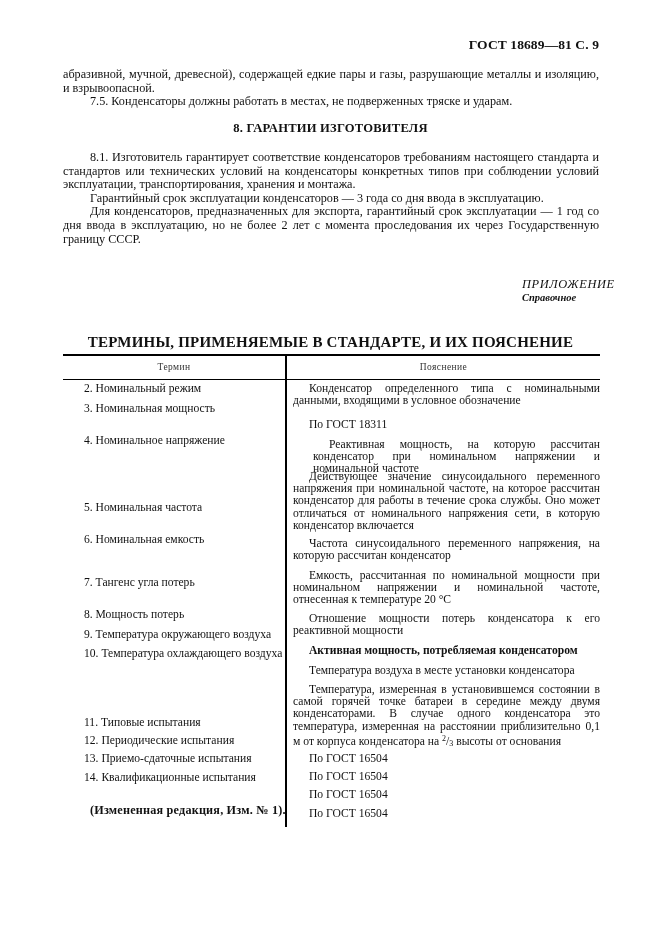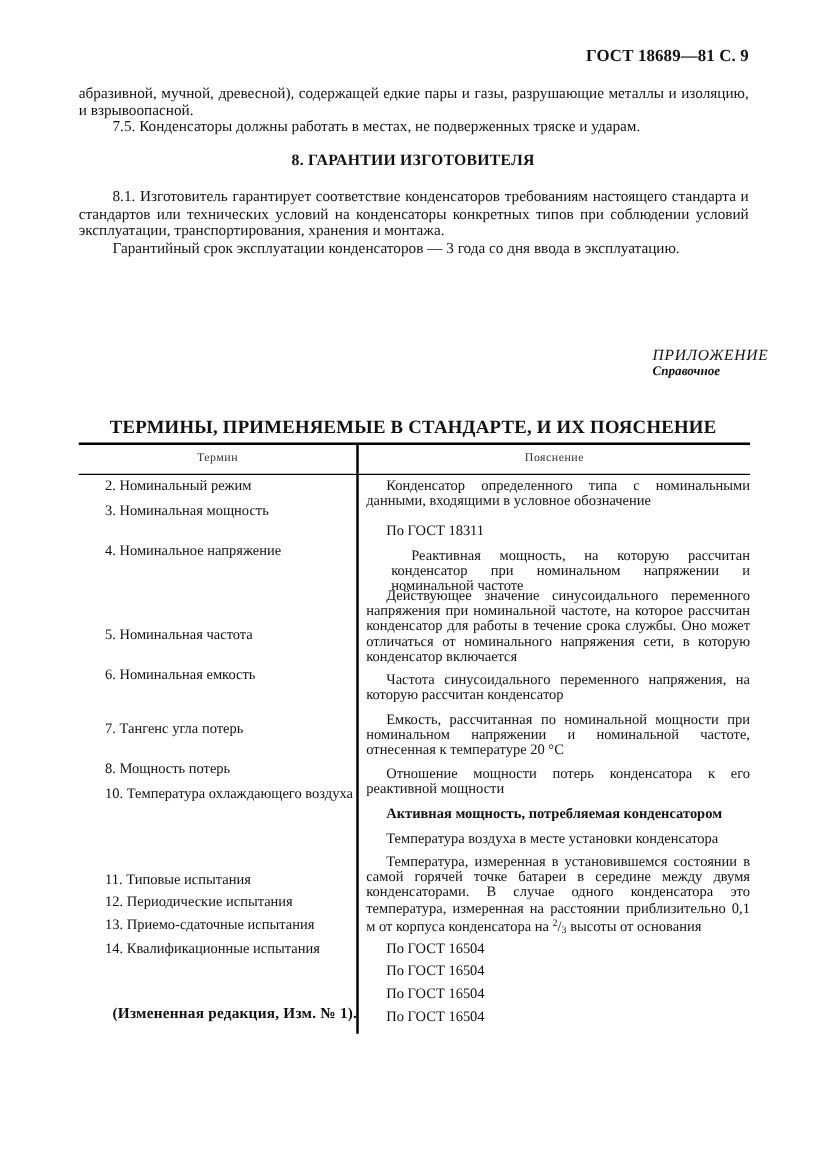--- a/index.html
+++ b/index.html
@@ -167,6 +167,7 @@
 <div class="body-text" style="top:151px;">
   <p class="indent">8.1. Изготовитель гарантирует соответствие конденсаторов требованиям настоящего стандарта и стандартов или технических условий на конденсаторы конкретных типов при соблюдении условий эксплуатации, транспортирования, хранения и монтажа.</p>
   <p class="indent">Гарантийный срок эксплуатации конденсаторов — 3 года со дня ввода в эксплуатацию.</p>
+  <p class="indent">Для конденсаторов, предназначенных для экспорта, гарантийный срок эксплуатации — 1 год со дня ввода в эксплуатацию, но не более 2 лет с момента проследования их через Государственную границу СССР.</p>
 </div>
 
 <div class="appendix">

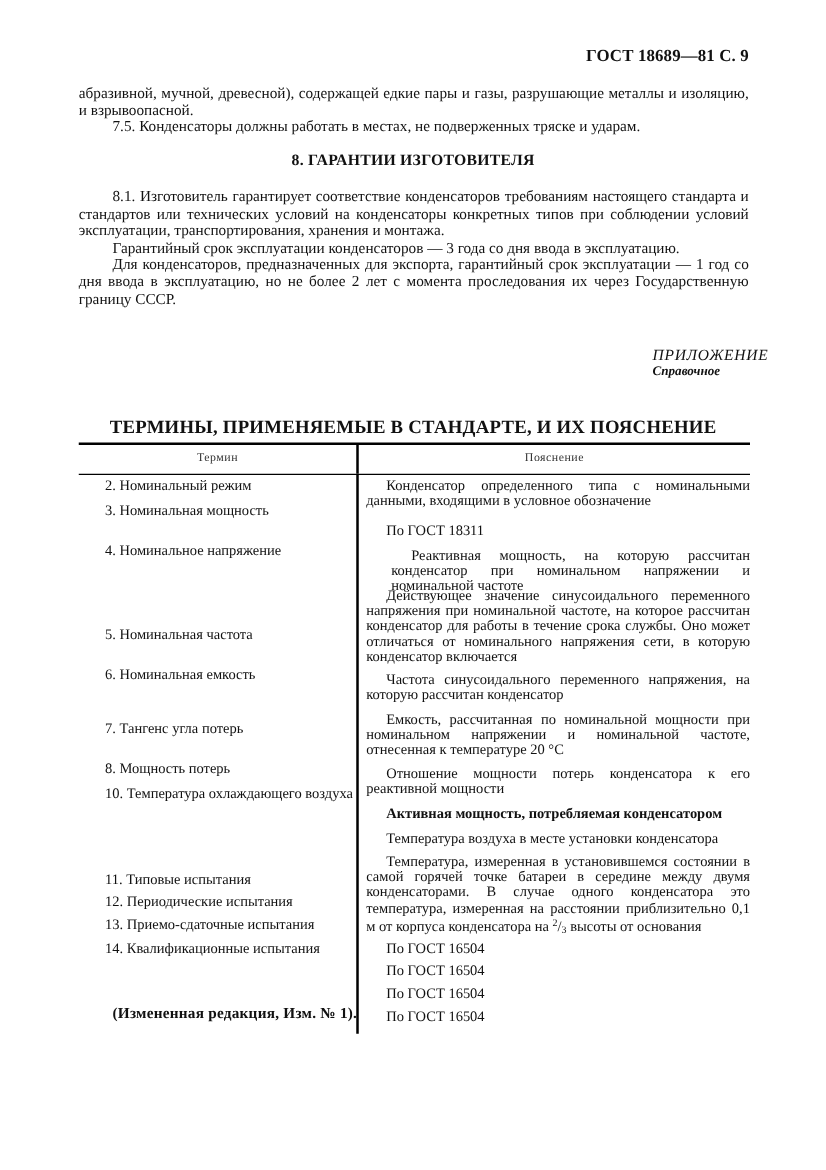--- a/index.html
+++ b/index.html
@@ -192,6 +192,7 @@
       <div class="term-cell" style="height:43px;">6. Номинальная емкость</div>
       <div class="term-cell" style="height:32px;">7. Тангенс угла потерь</div>
       <div class="term-cell" style="height:20px;">8. Мощность потерь</div>
+      <div class="term-cell" style="height:19px;">9. Температура окружающего воздуха</div>
       <div class="term-cell" style="height:69px;">10. Температура охлаждающего воздуха</div>
       <div class="term-cell" style="height:18px;">11. Типовые испытания</div>
       <div class="term-cell" style="height:18px;">12. Периодические испытания</div>

